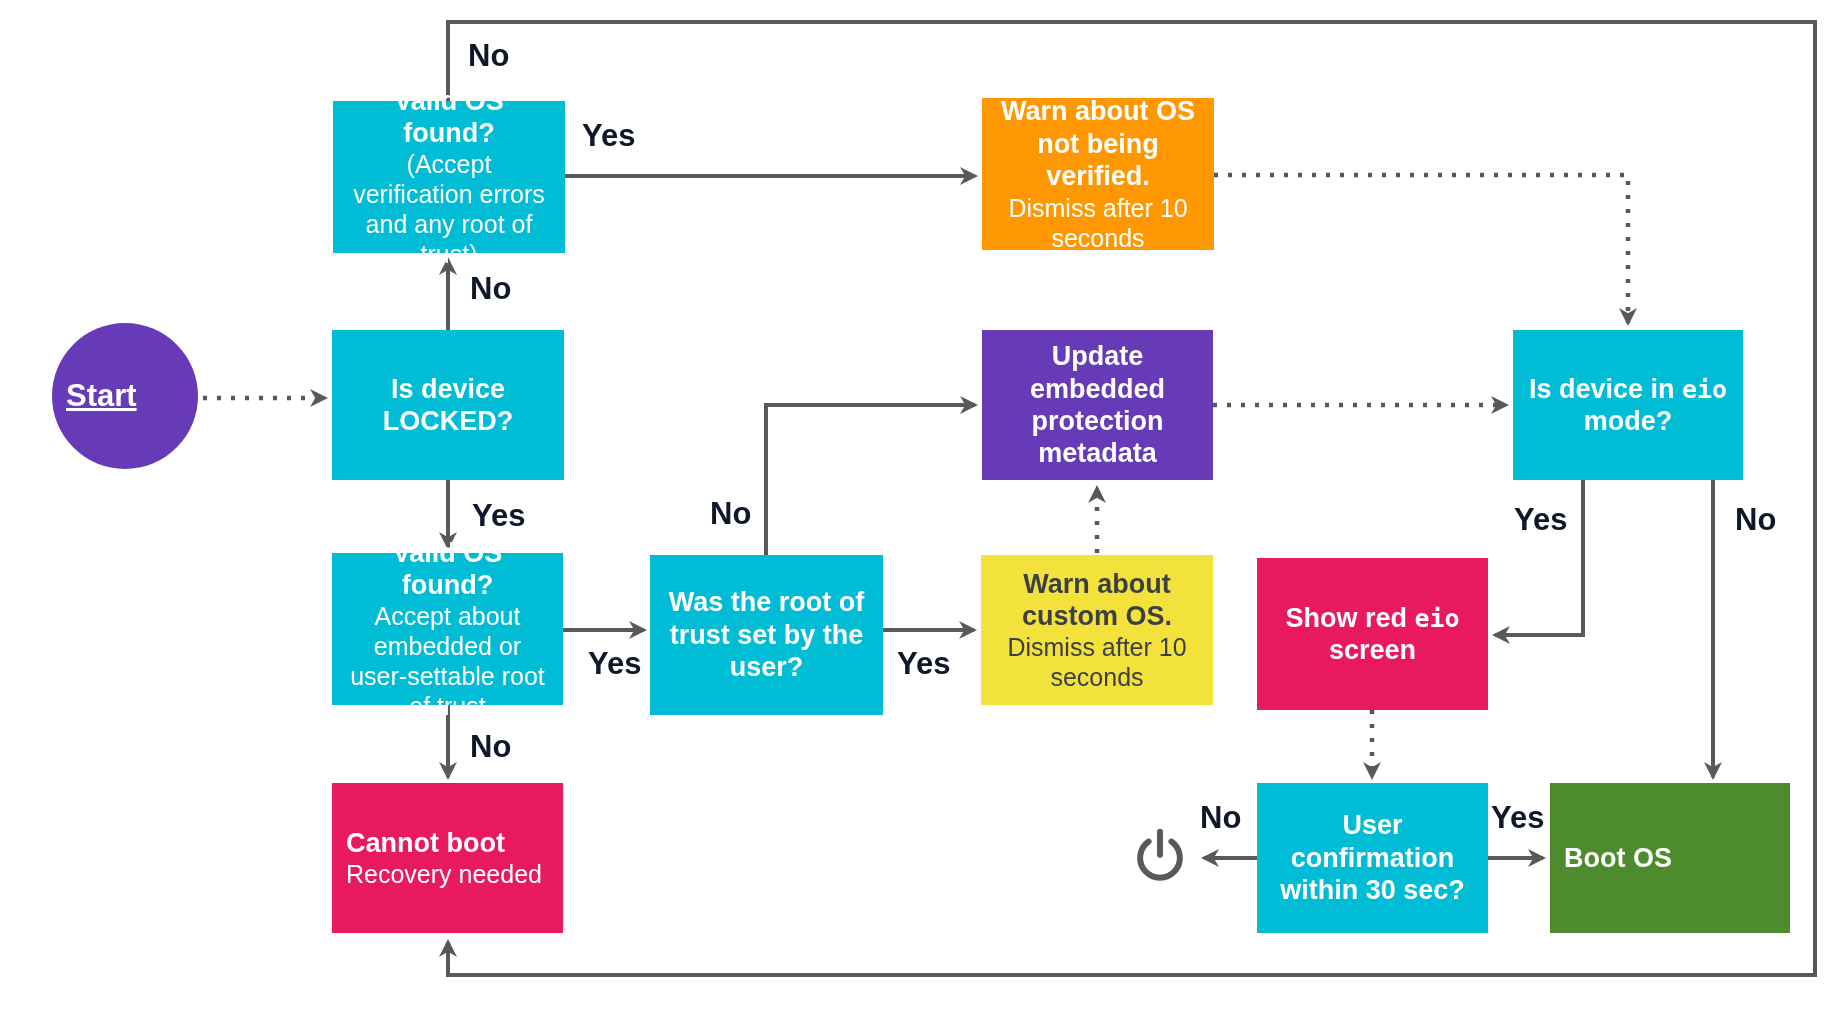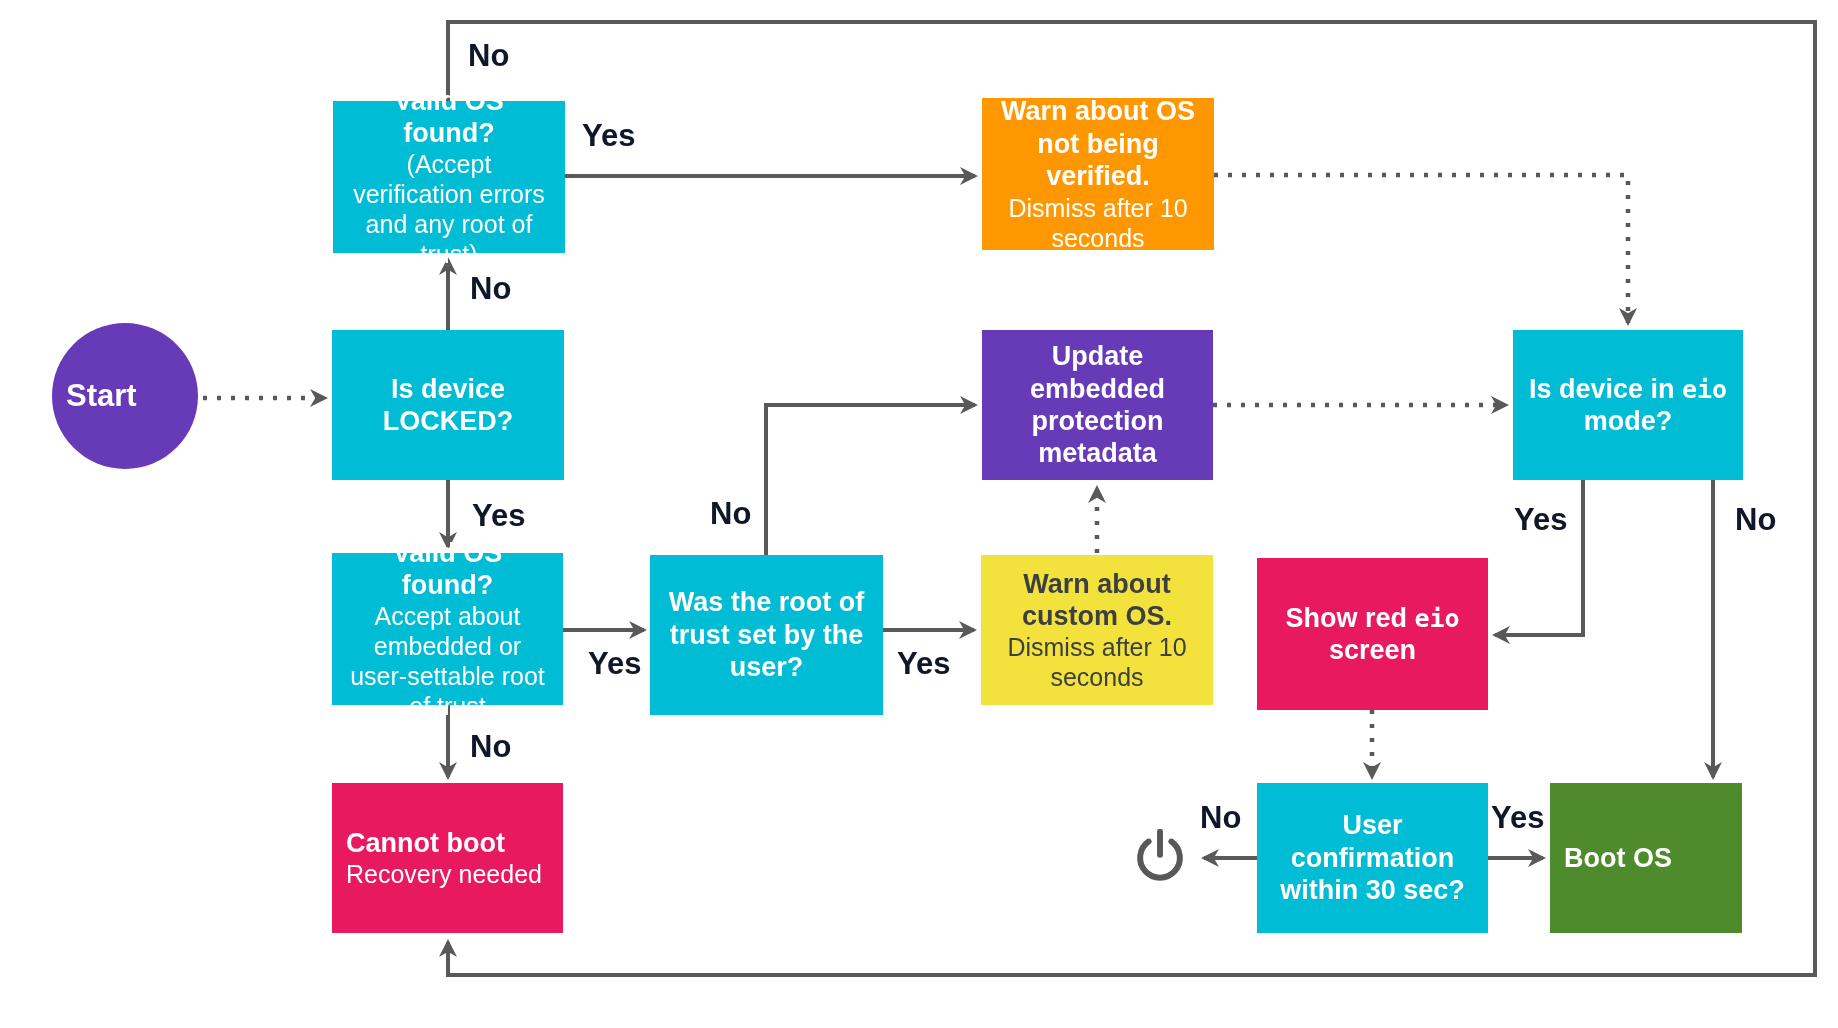--- a/index.html
+++ b/index.html
@@ -18,7 +18,7 @@
   .node .title{font-weight:bold;font-size:27px;line-height:1.2;}
   .node .sub{font-weight:normal;font-size:25px;line-height:1.2;}
   .mono{font-family:"DejaVu Sans Mono",monospace;font-size:25px;}
-  .circle{border-radius:50%;}
+  .circle{border-radius:50%;text-decoration:underline;}
   .edge-label{
     position:absolute;font-weight:bold;font-size:31px;color:#0f172a;
     white-space:nowrap;line-height:1;

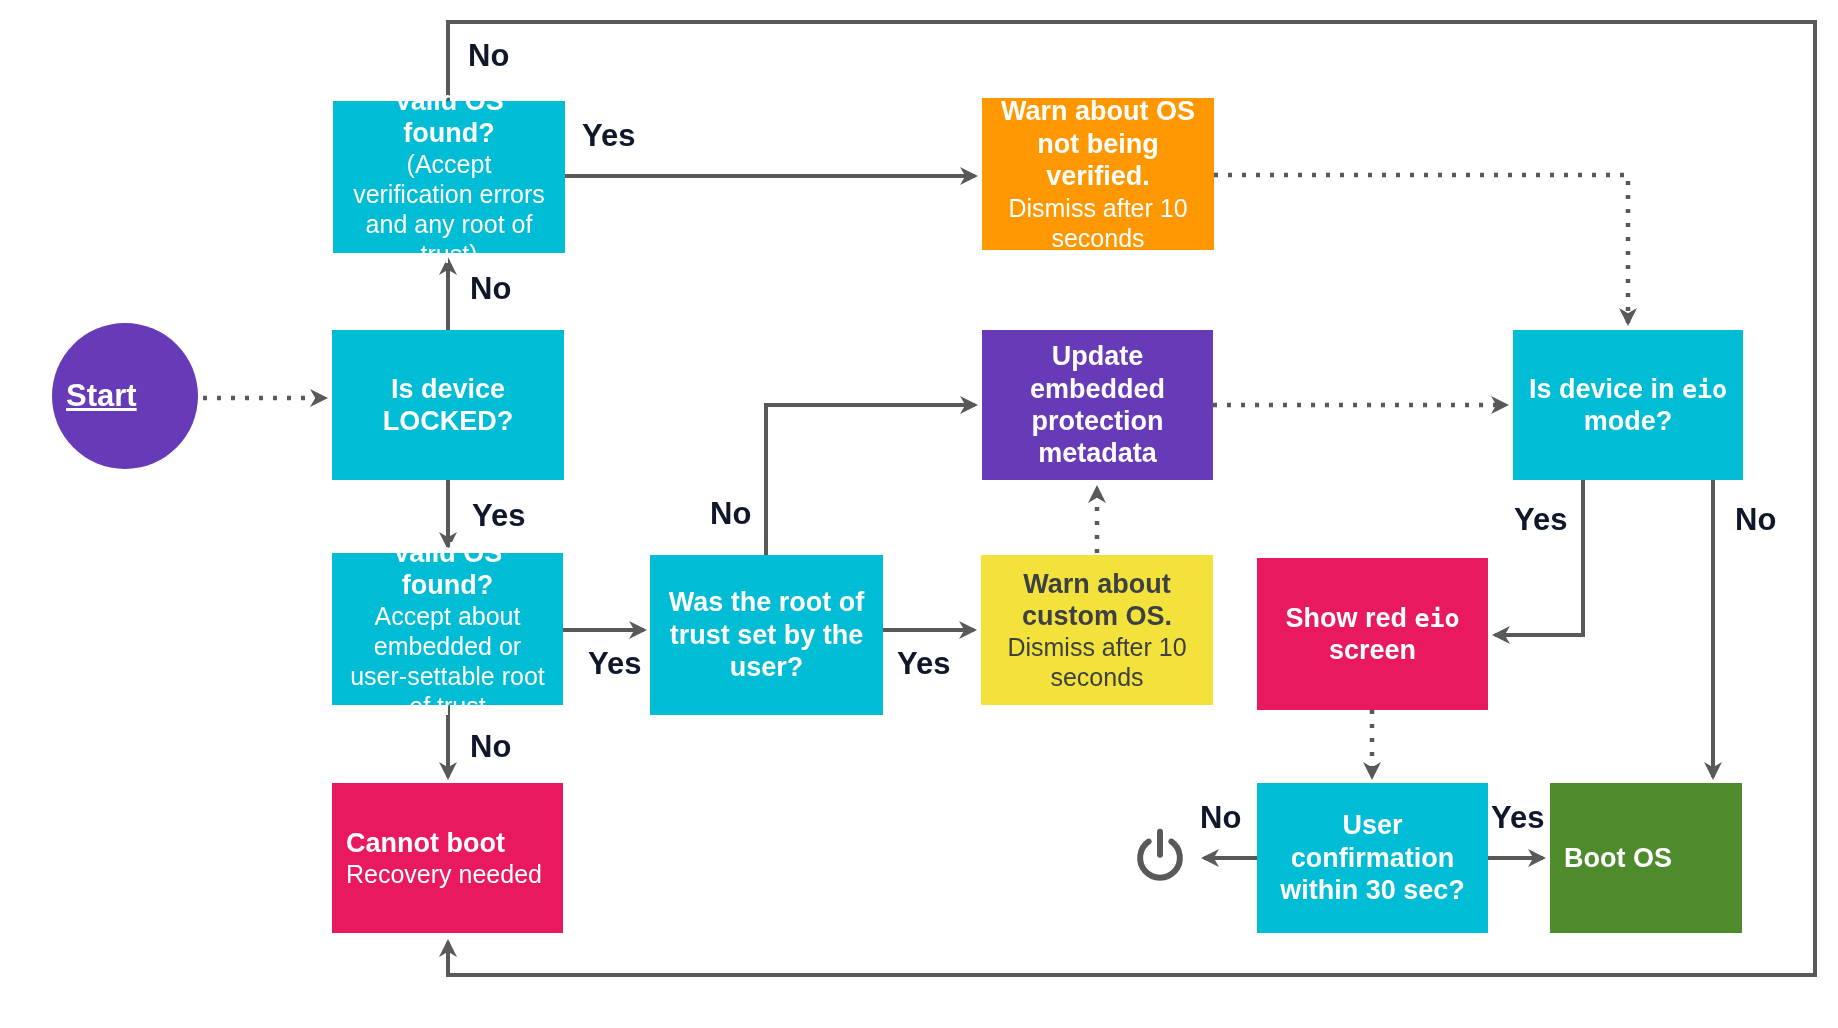--- a/index.html
+++ b/index.html
@@ -36,7 +36,7 @@
   #n-show-red{left:1257px;top:558px;width:231px;height:152px;background:#e8195f;}
   #n-cannot-boot{left:332px;top:783px;width:231px;height:150px;background:#e8195f;}
   #n-user-confirm{left:1257px;top:783px;width:231px;height:150px;background:#00bcd4;}
-  #n-boot-os{left:1550px;top:783px;width:192px;height:150px;background:#4e8b2d;}
+  #n-boot-os{left:1550px;top:783px;width:240px;height:150px;background:#4e8b2d;}
   
   #l-top-no{left:468px;top:40px;}
   #l-valid-top-yes{left:582px;top:120px;}

